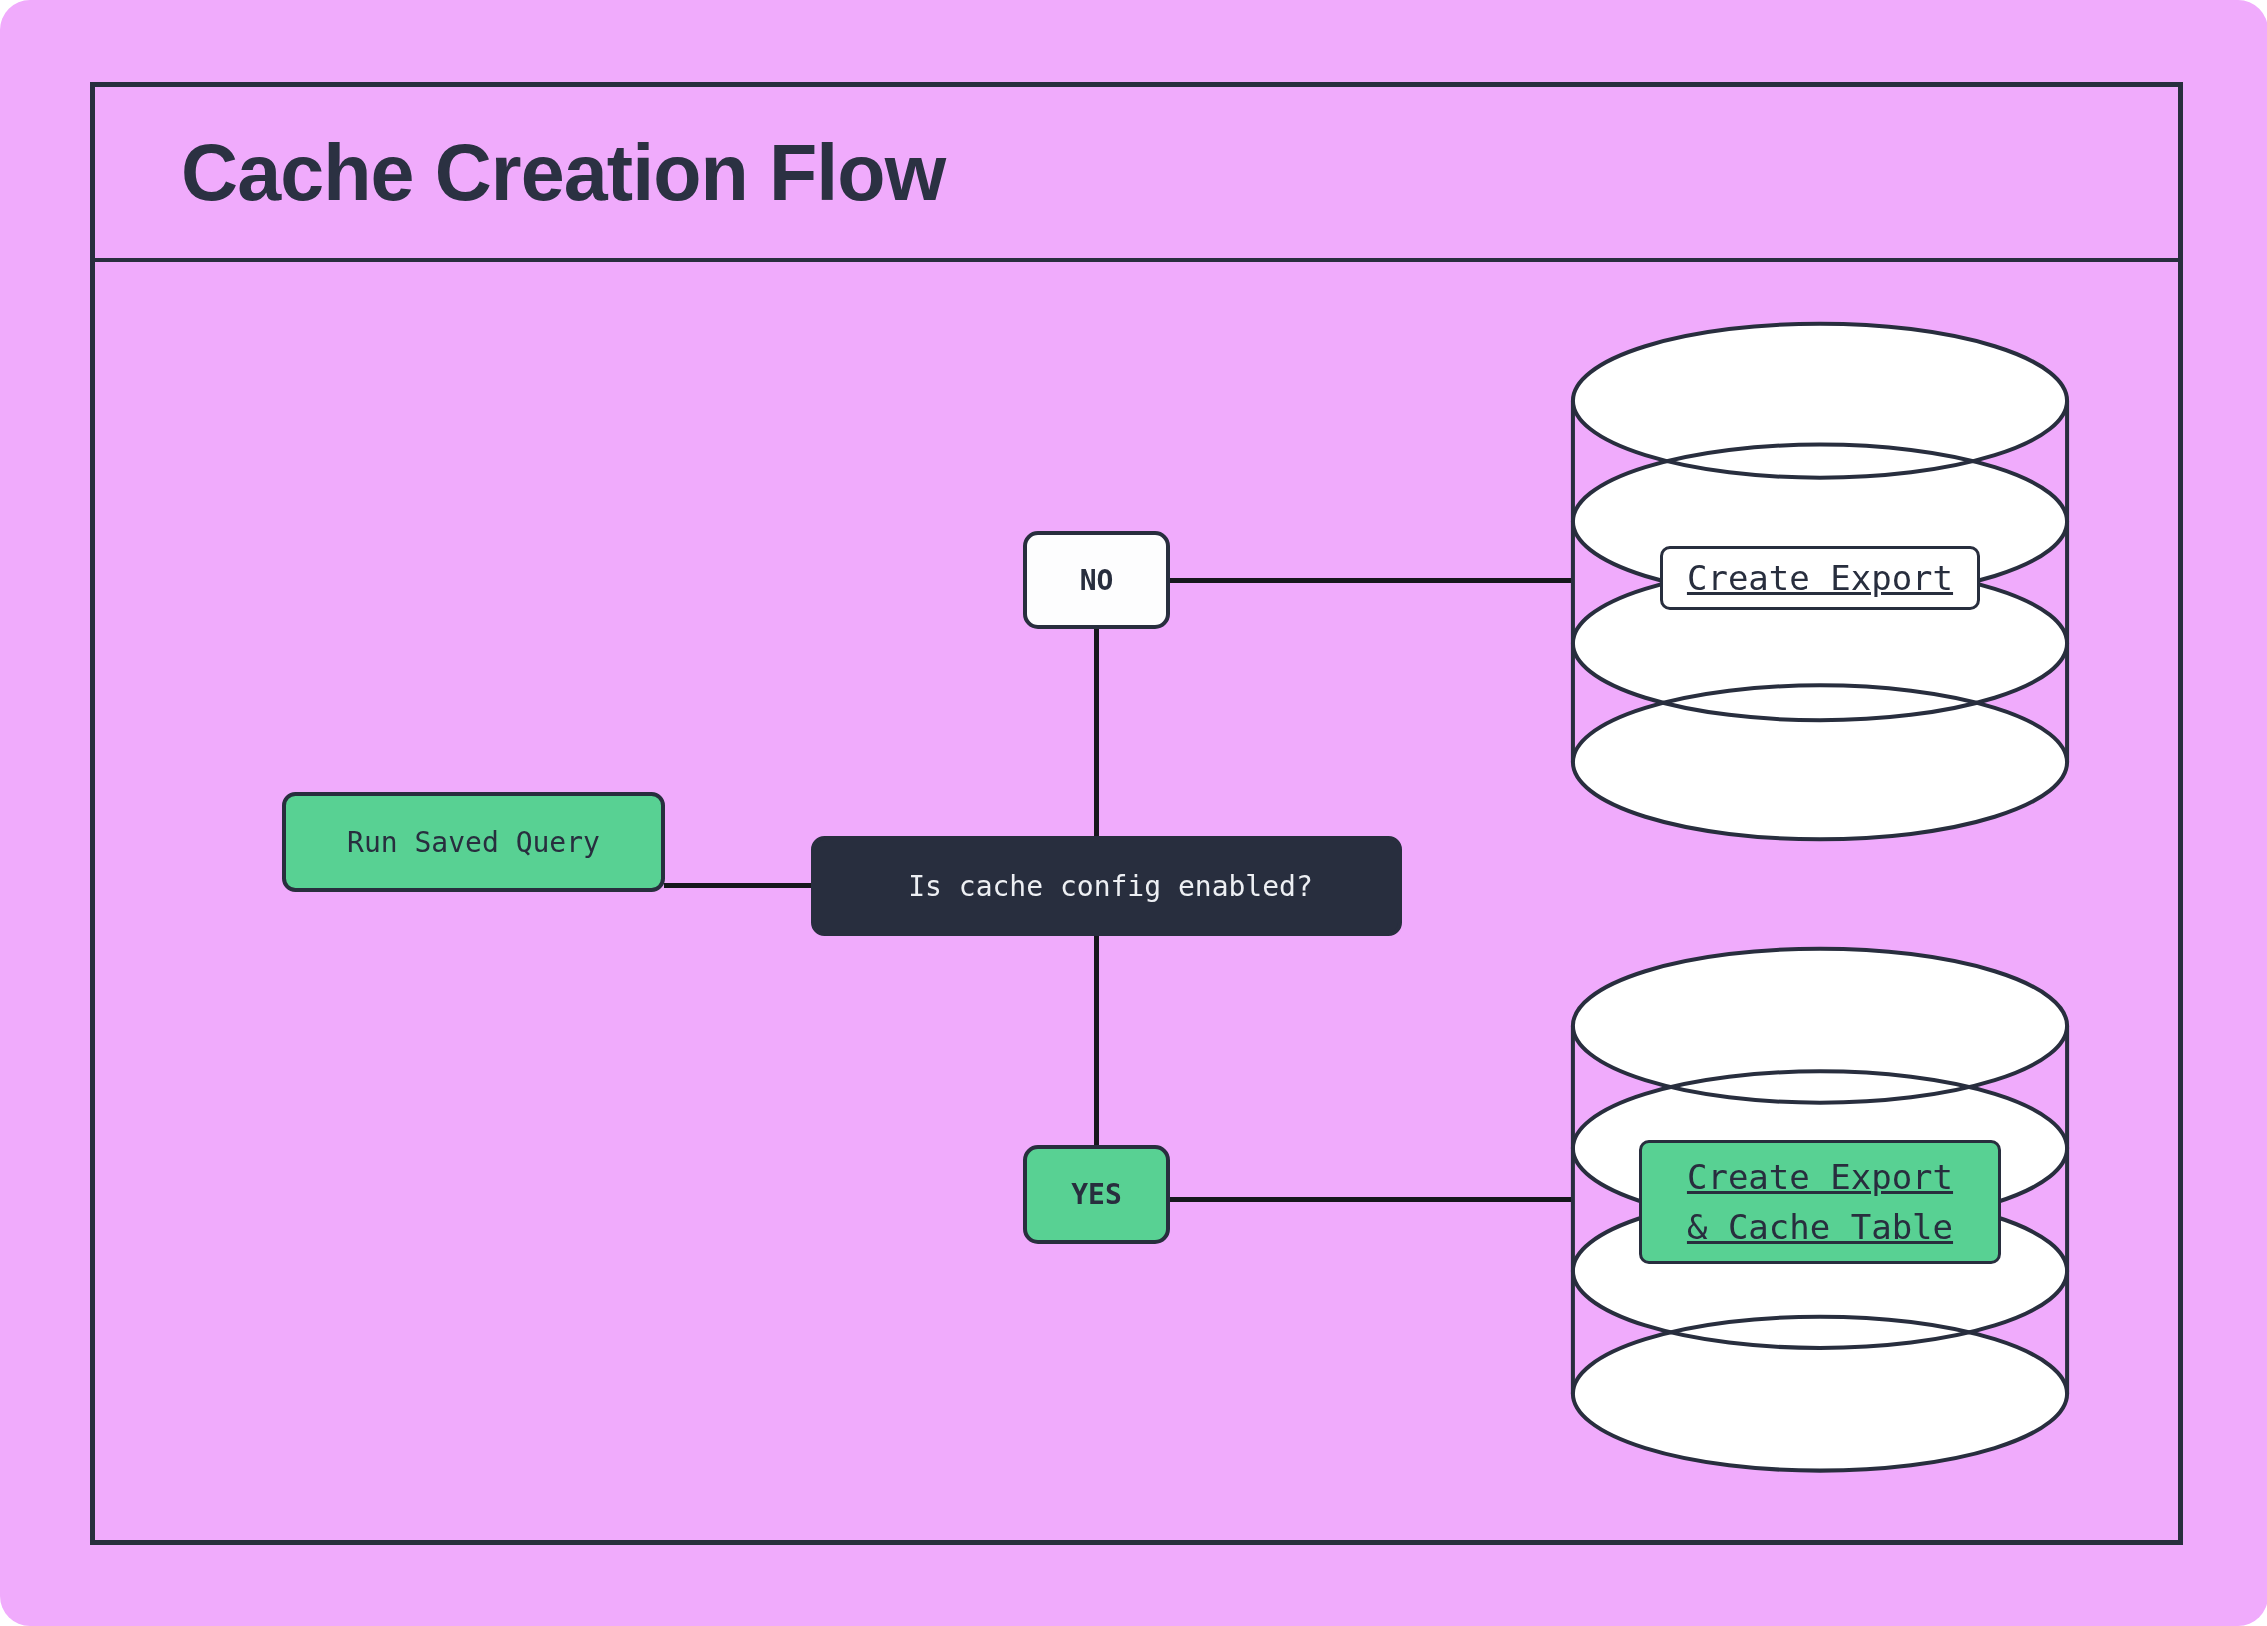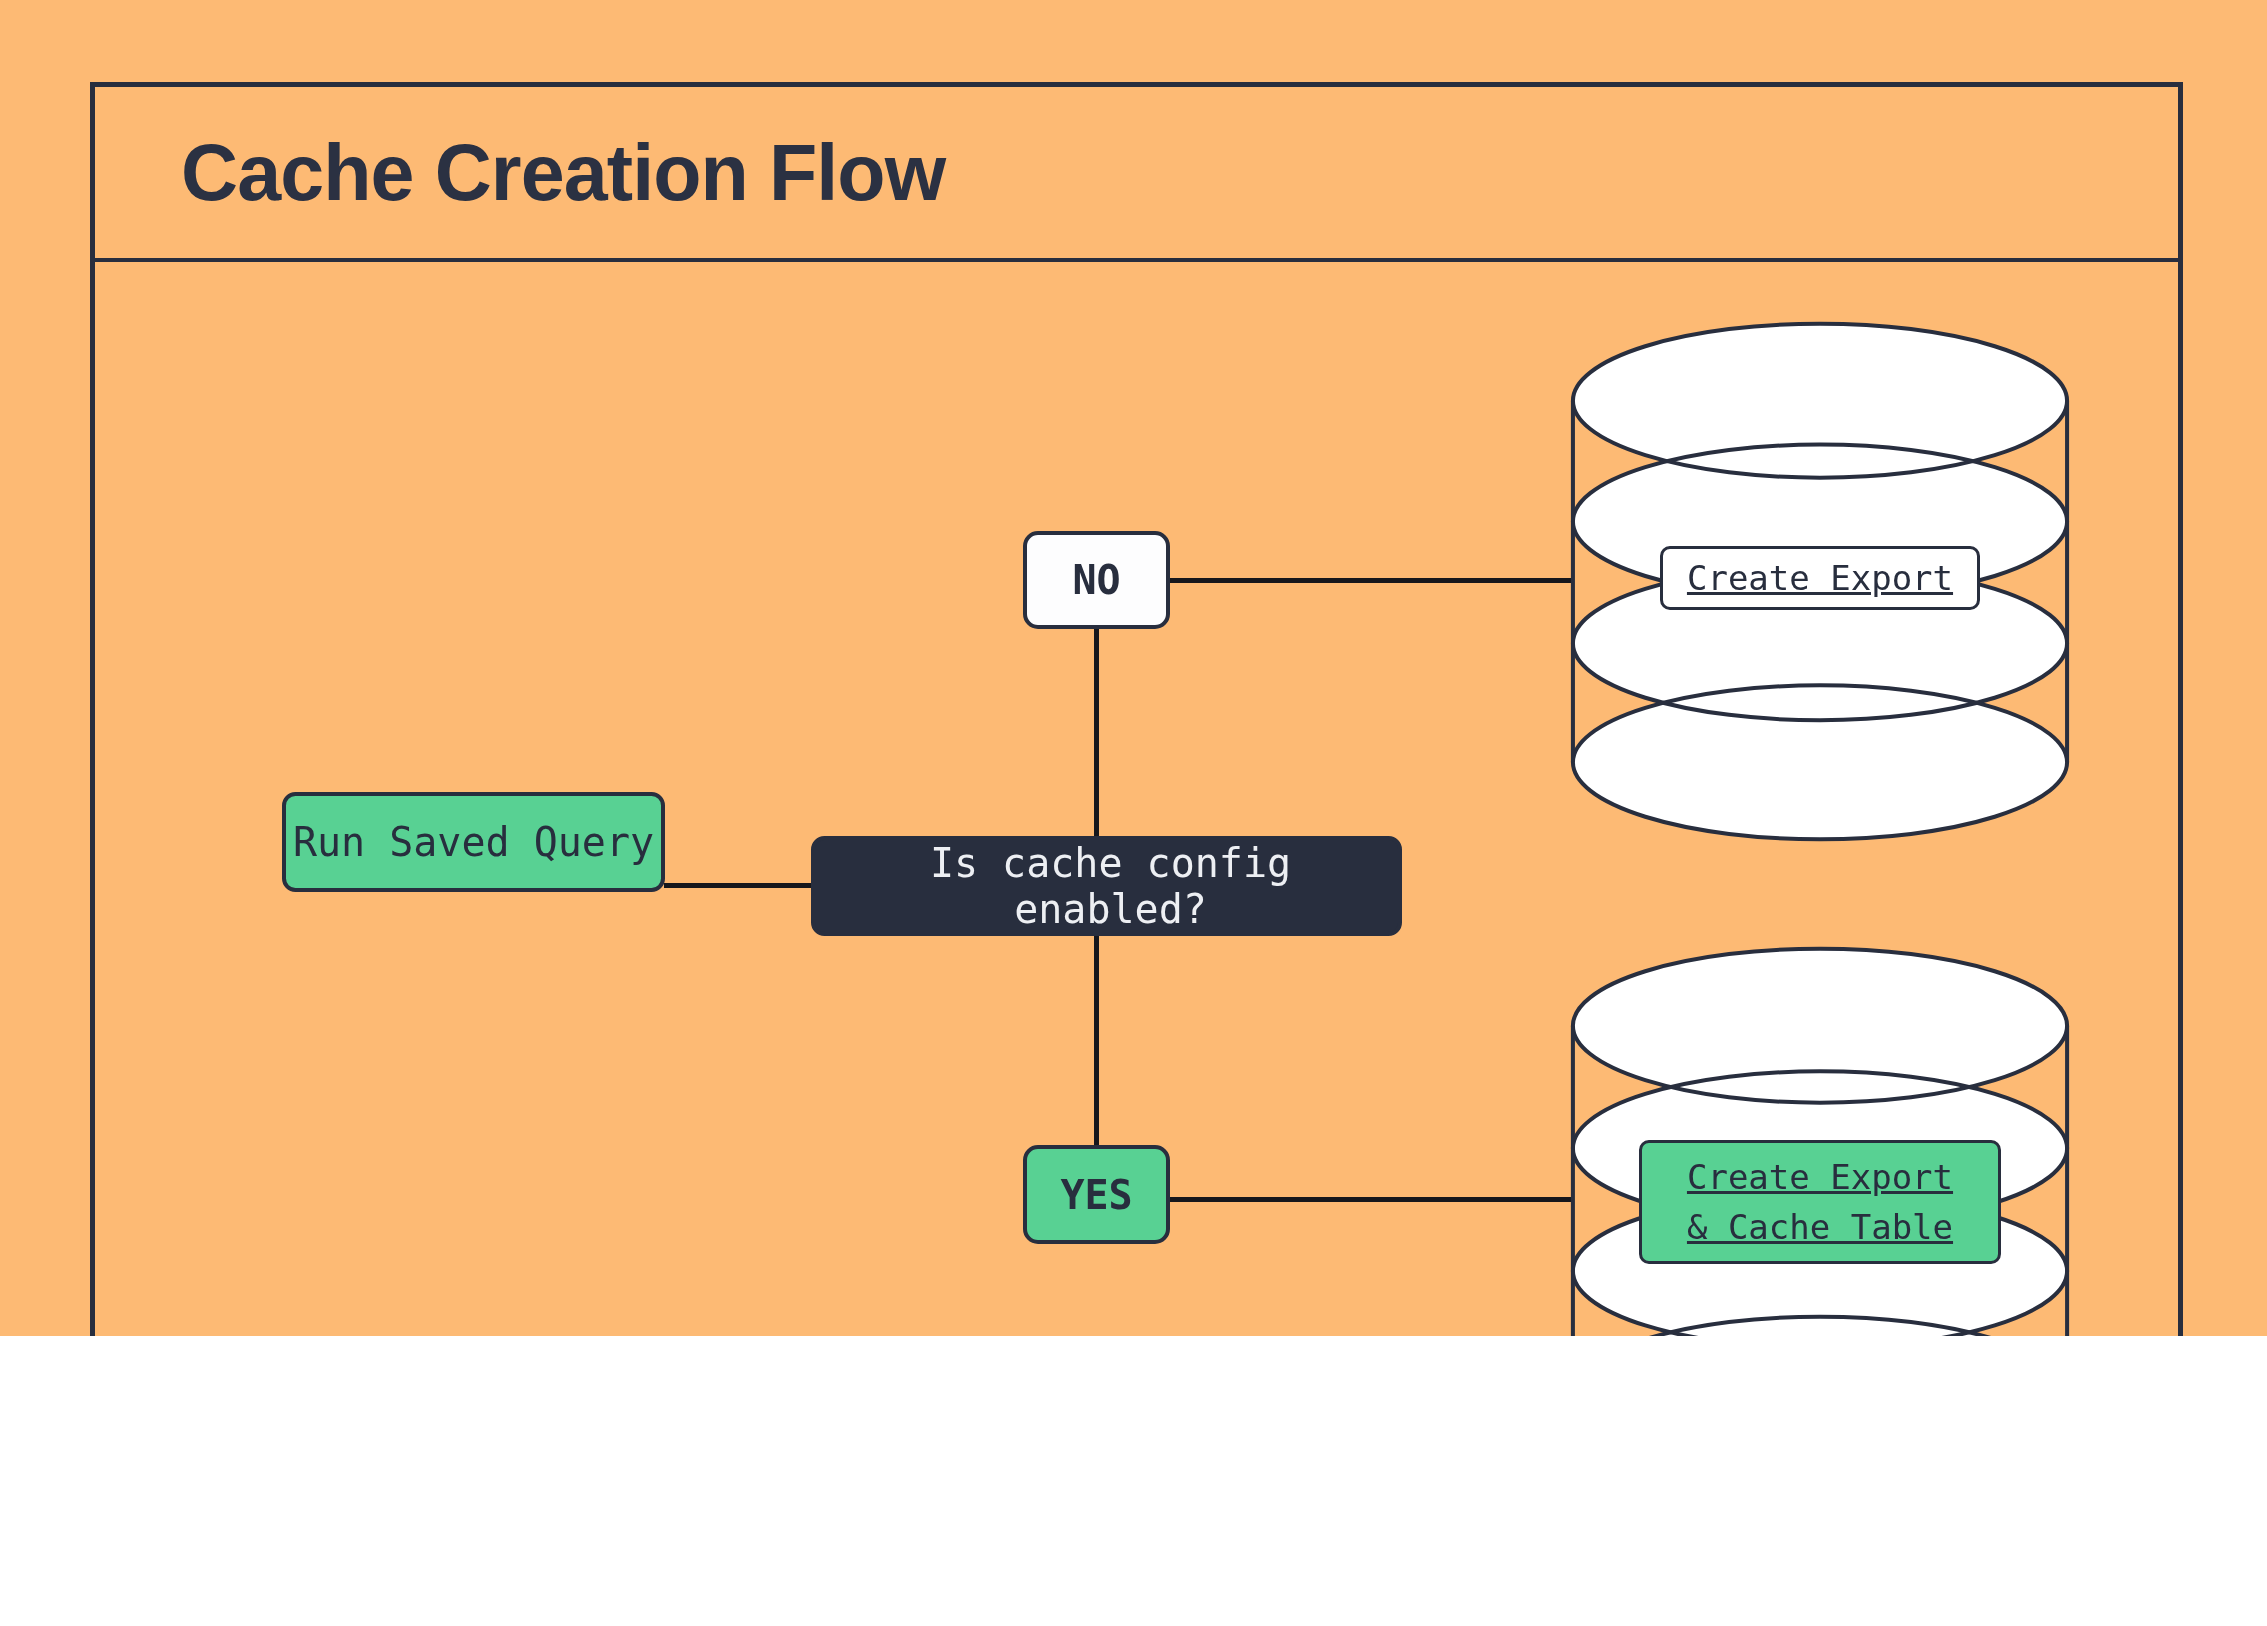--- a/index.html
+++ b/index.html
@@ -6,10 +6,11 @@
   .canvas {
     position: relative;
     width: 2268px;
-    height: 1336px;
-    background: #fdba74;
+    height: 1626px;
+    background: #f0abfc;
     font-family: "DejaVu Sans Mono", monospace;
     overflow: hidden;
+    border-radius: 30px;
   }
   .frame {
     position: absolute;

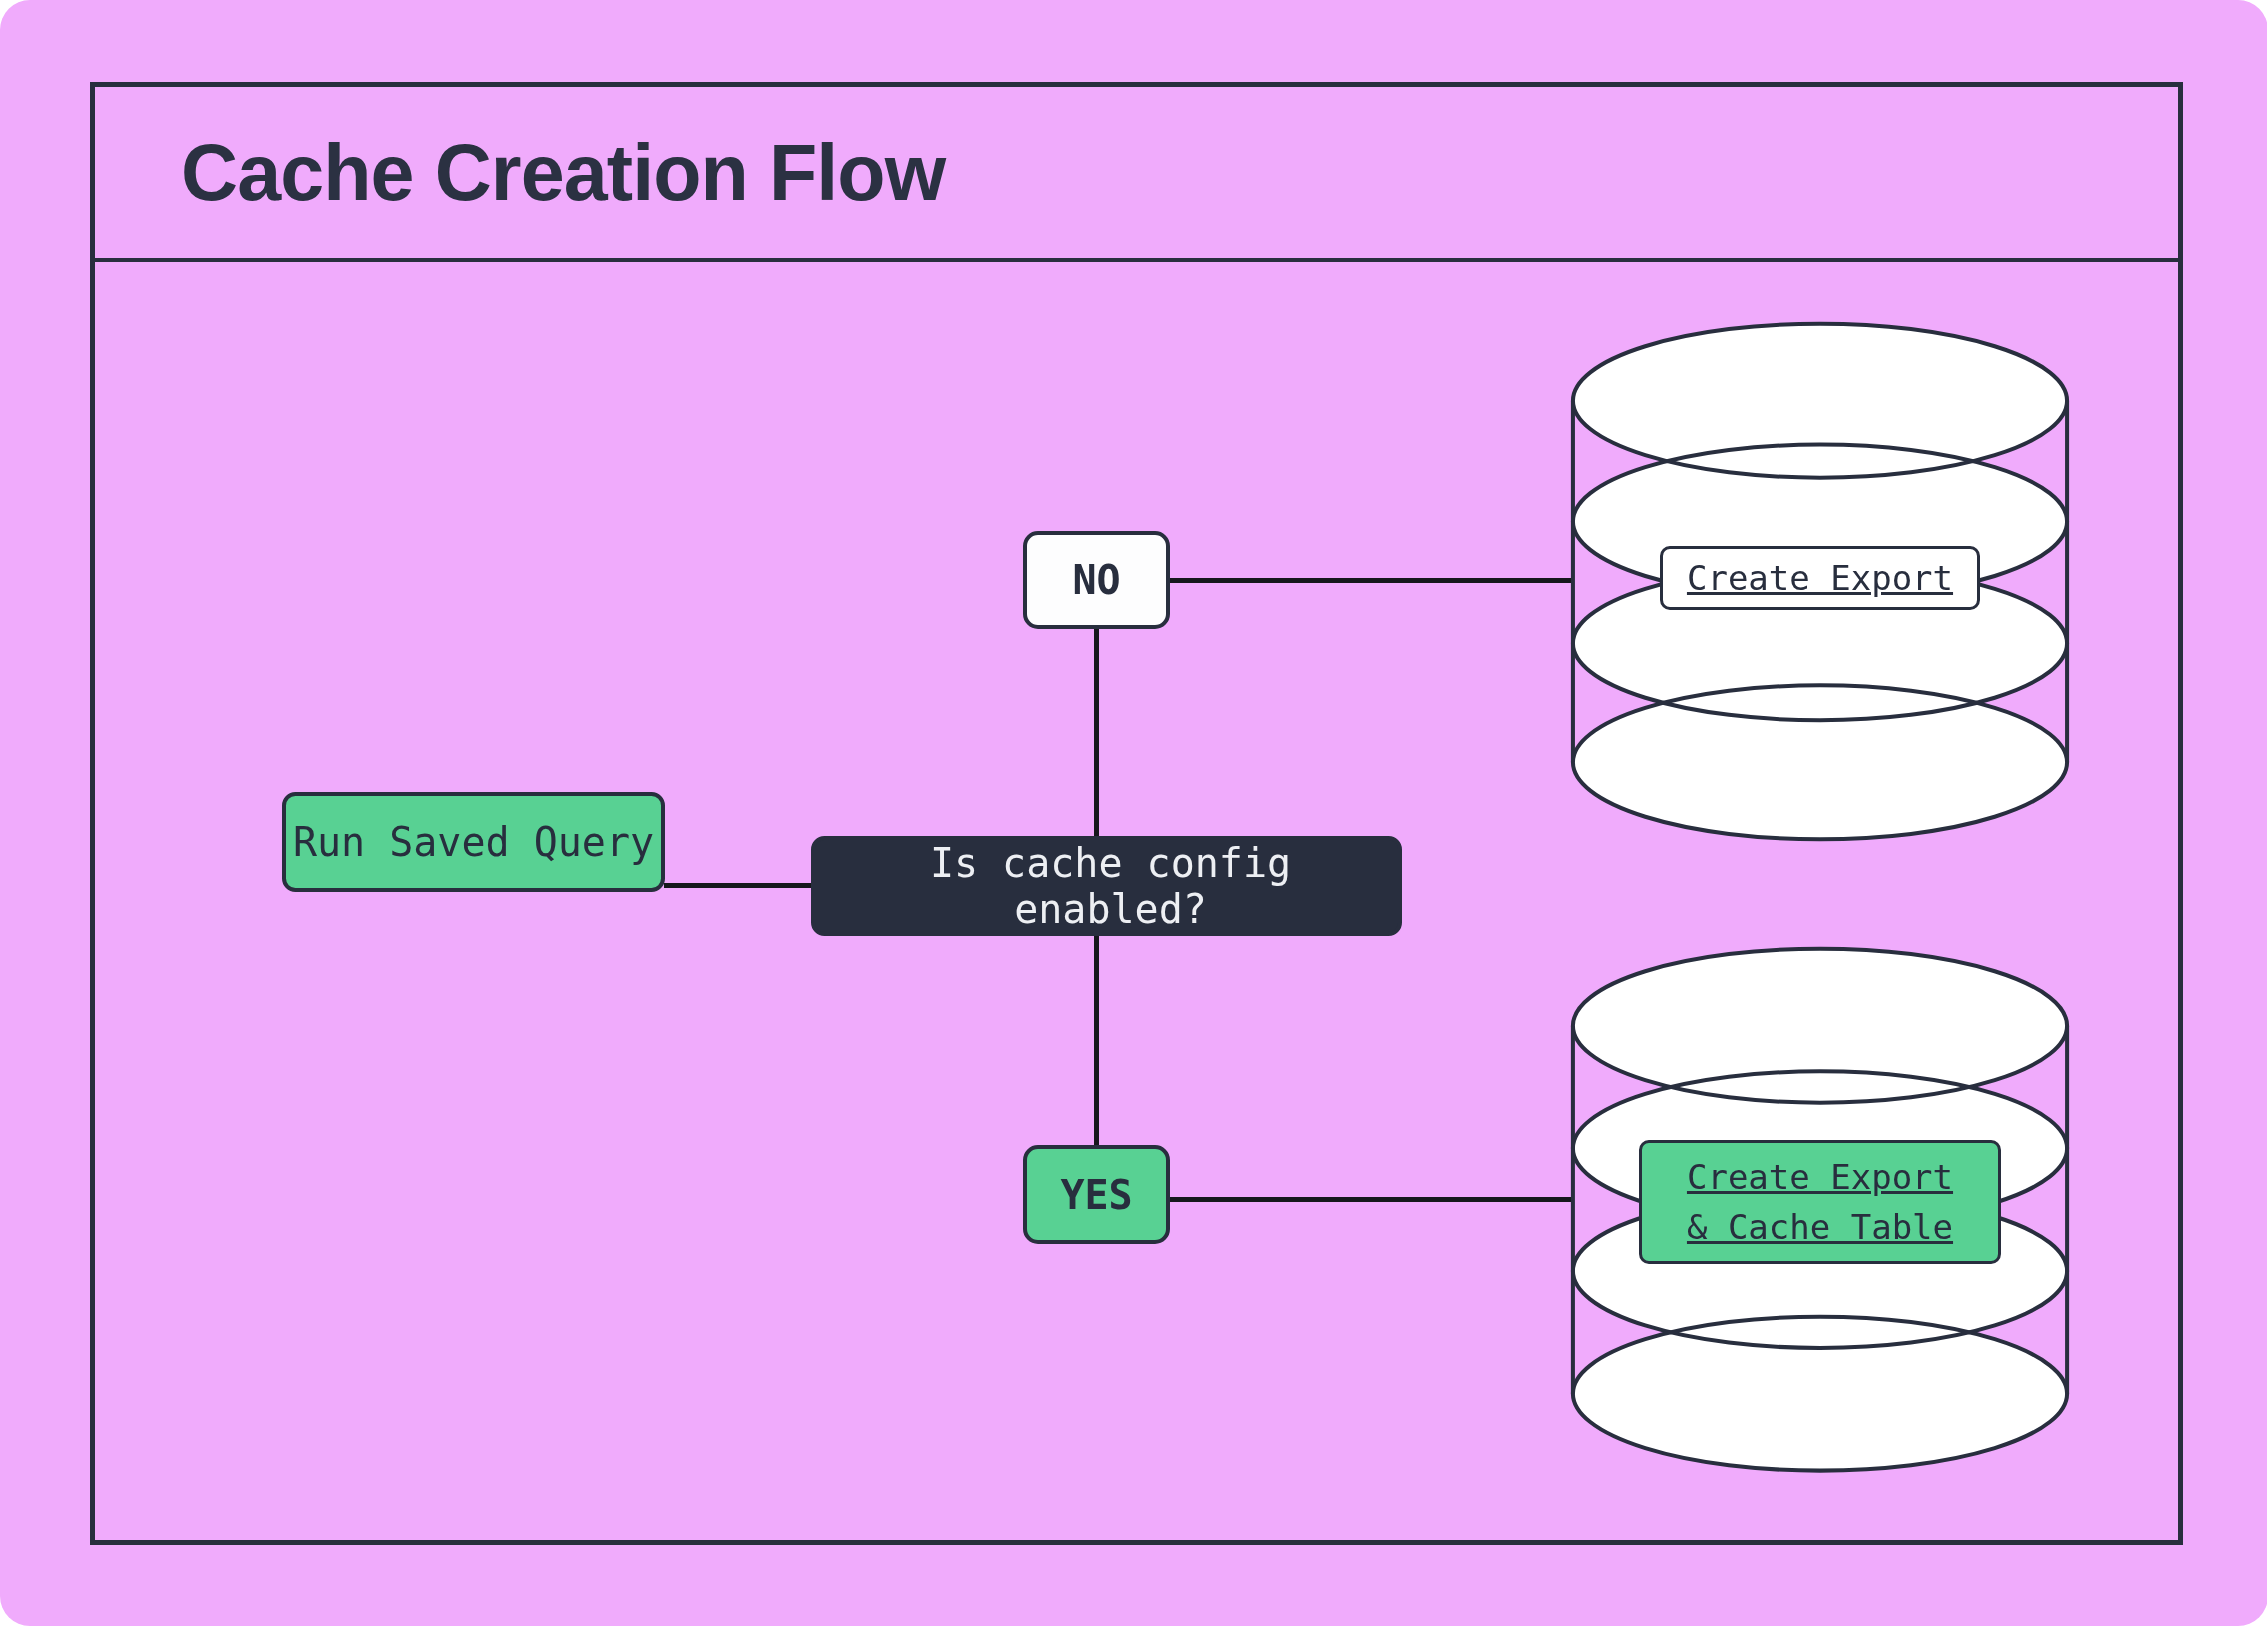--- a/index.html
+++ b/index.html
@@ -44,7 +44,7 @@
     box-sizing: border-box;
     border: 4.5px solid #282e3e;
     border-radius: 13.4px;
-    font-size: 40px;
+    font-size: 28px;
     color: #282e3e;
     text-align: center;
   }

